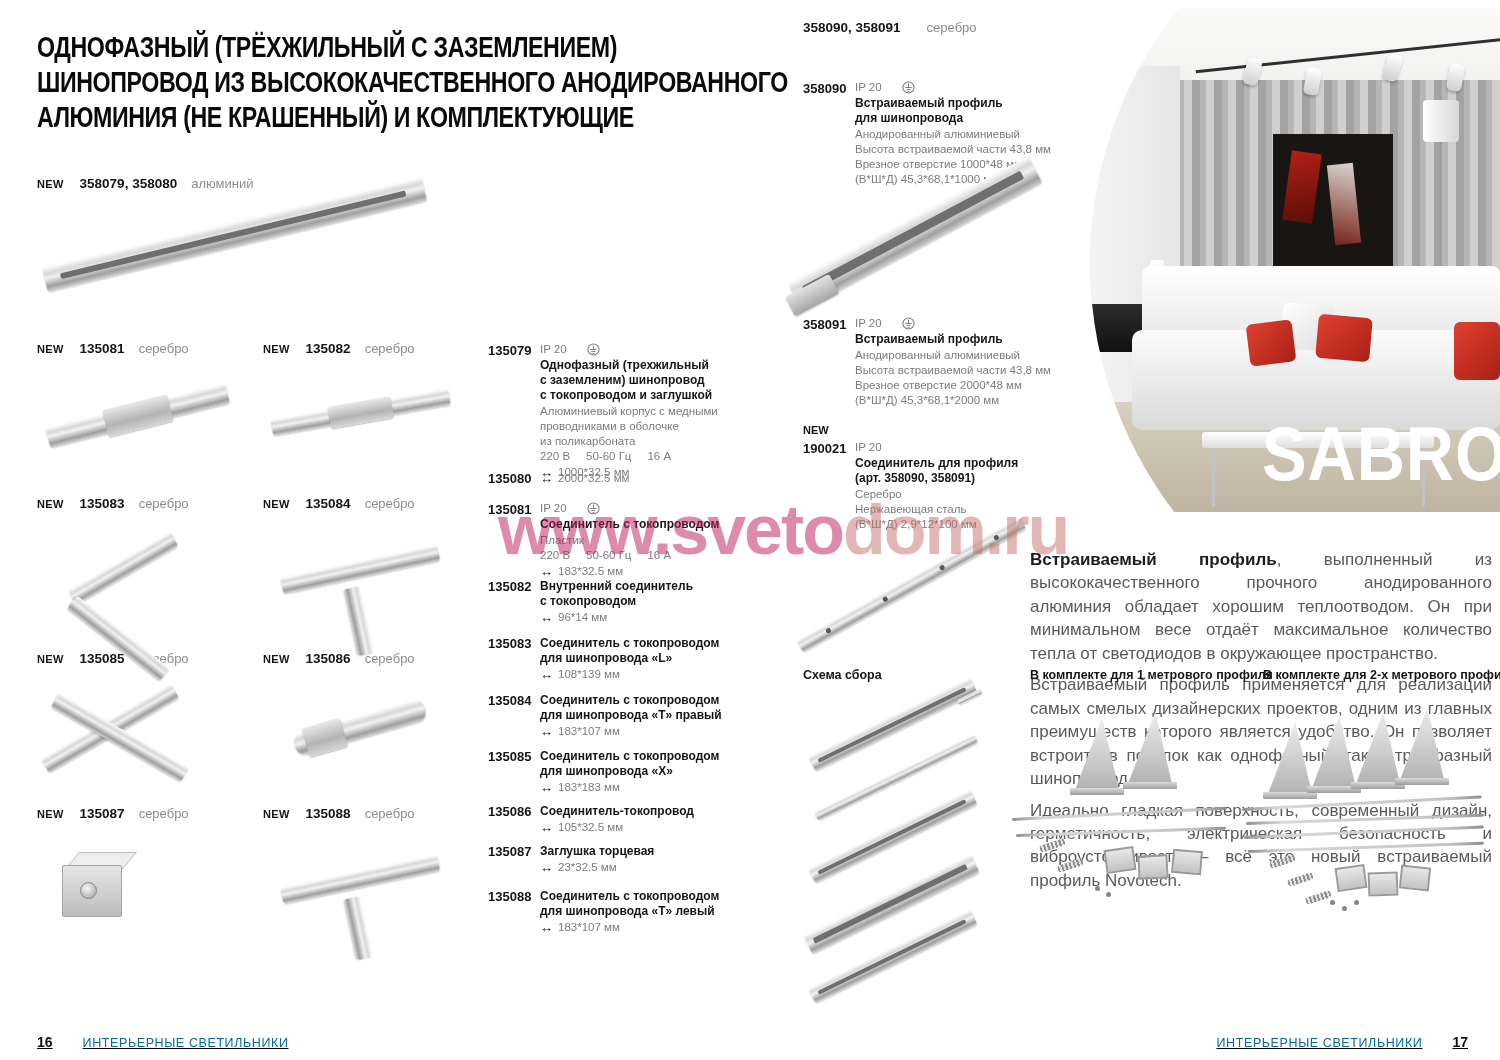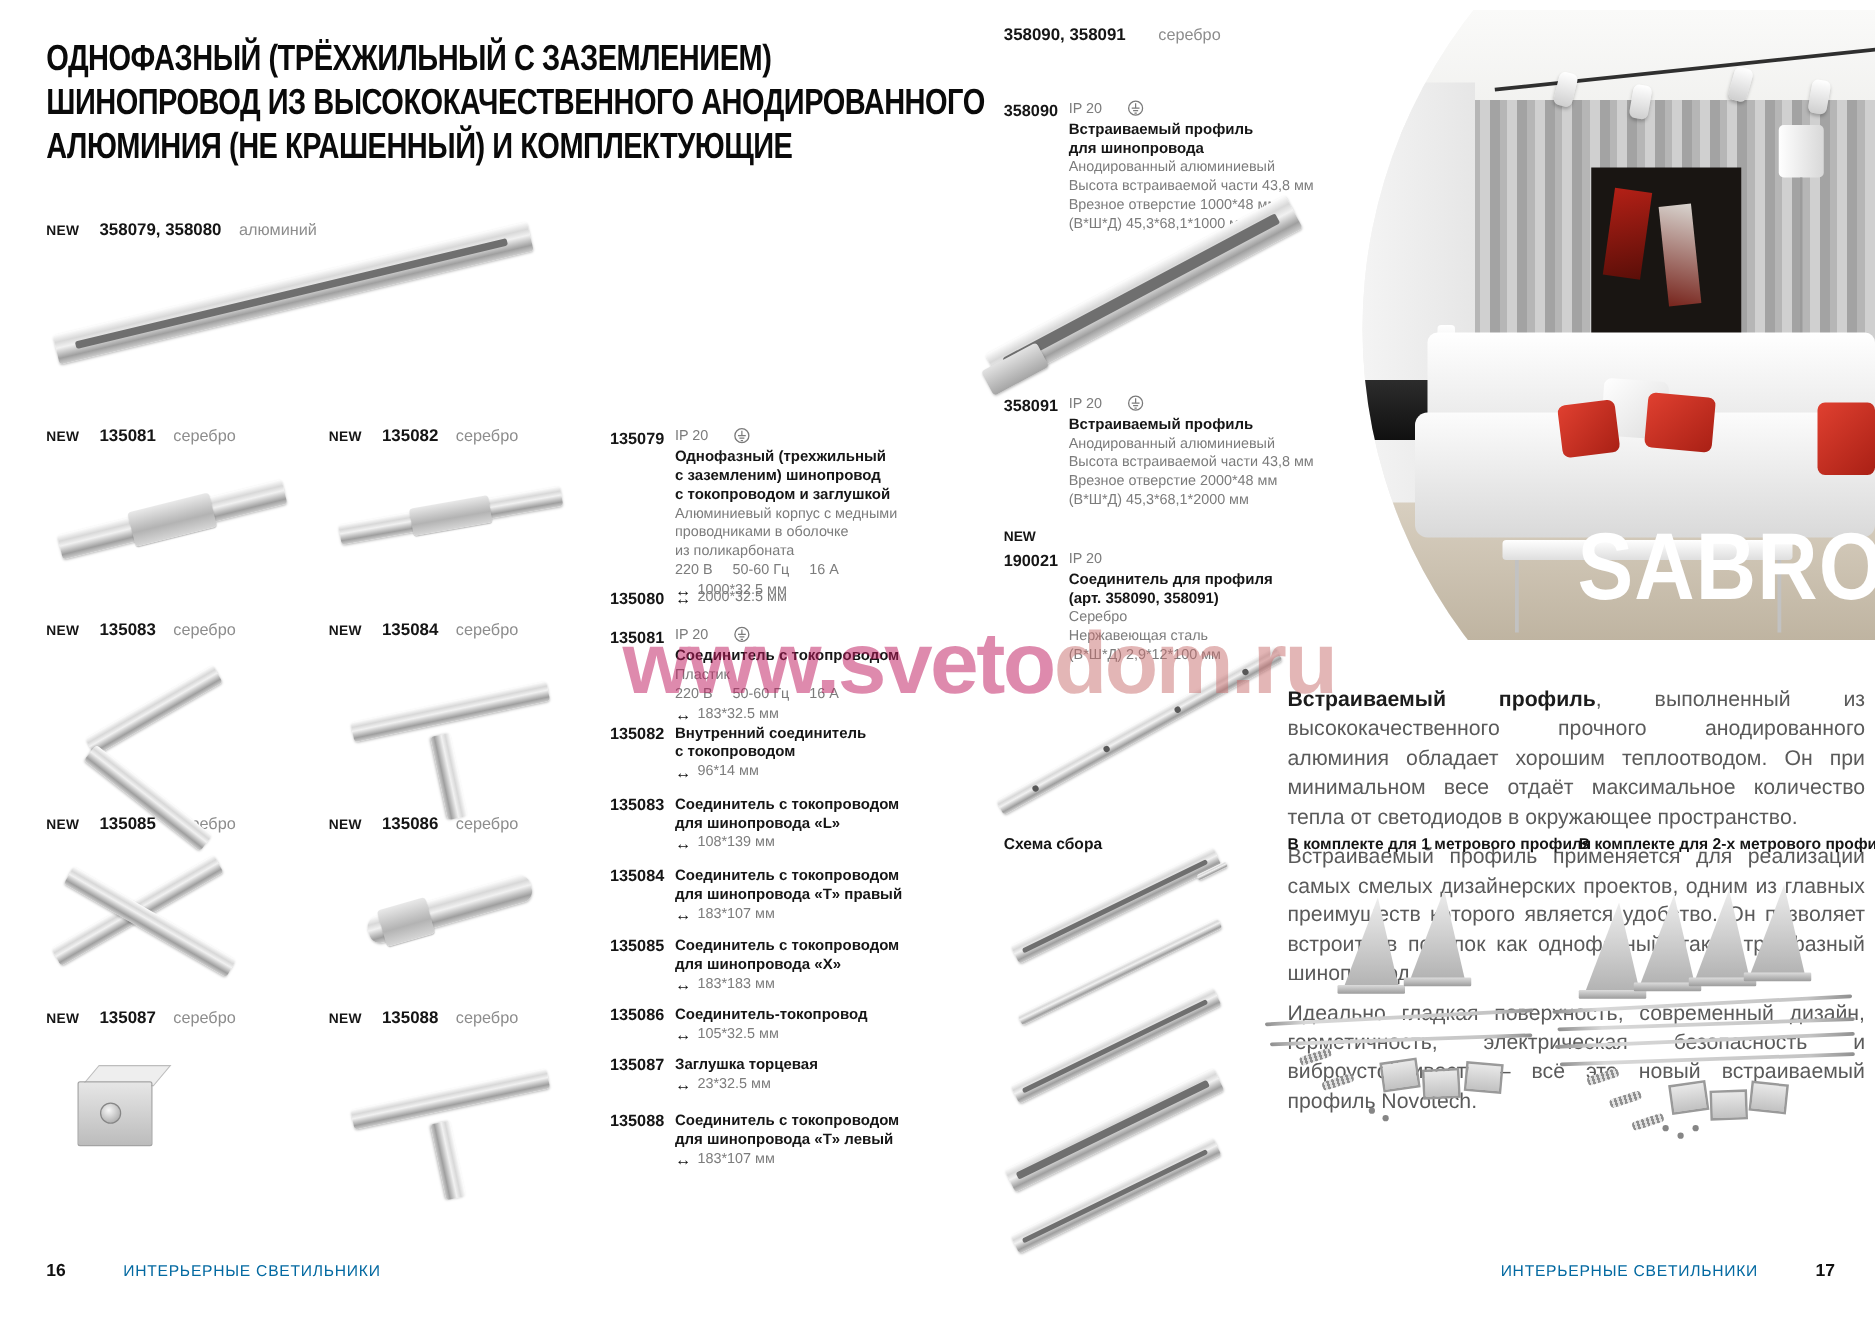--- a/index.html
+++ b/index.html
@@ -22,7 +22,7 @@
   .desc{position:absolute;display:flex;}
   .d-code{width:52px;flex:none;font-weight:700;font-size:13px;color:#151515;padding-top:1px;}
   .d-body{font-size:11.5px;color:#7c7c7c;line-height:1.3;max-width:215px;}
-  .d-ip{display:flex;align-items:flex-start;gap:20px;color:#7c7c7c;}
+  .d-ip{display:flex;align-items:center;gap:20px;color:#7c7c7c;}
   .d-name{font-weight:700;color:#161616;font-size:12px;line-height:1.25;margin:1px 0;white-space:pre-wrap;}
   .d-text{white-space:pre-wrap;}
   .d-dim{display:flex;align-items:center;gap:5px;margin-top:1px;}

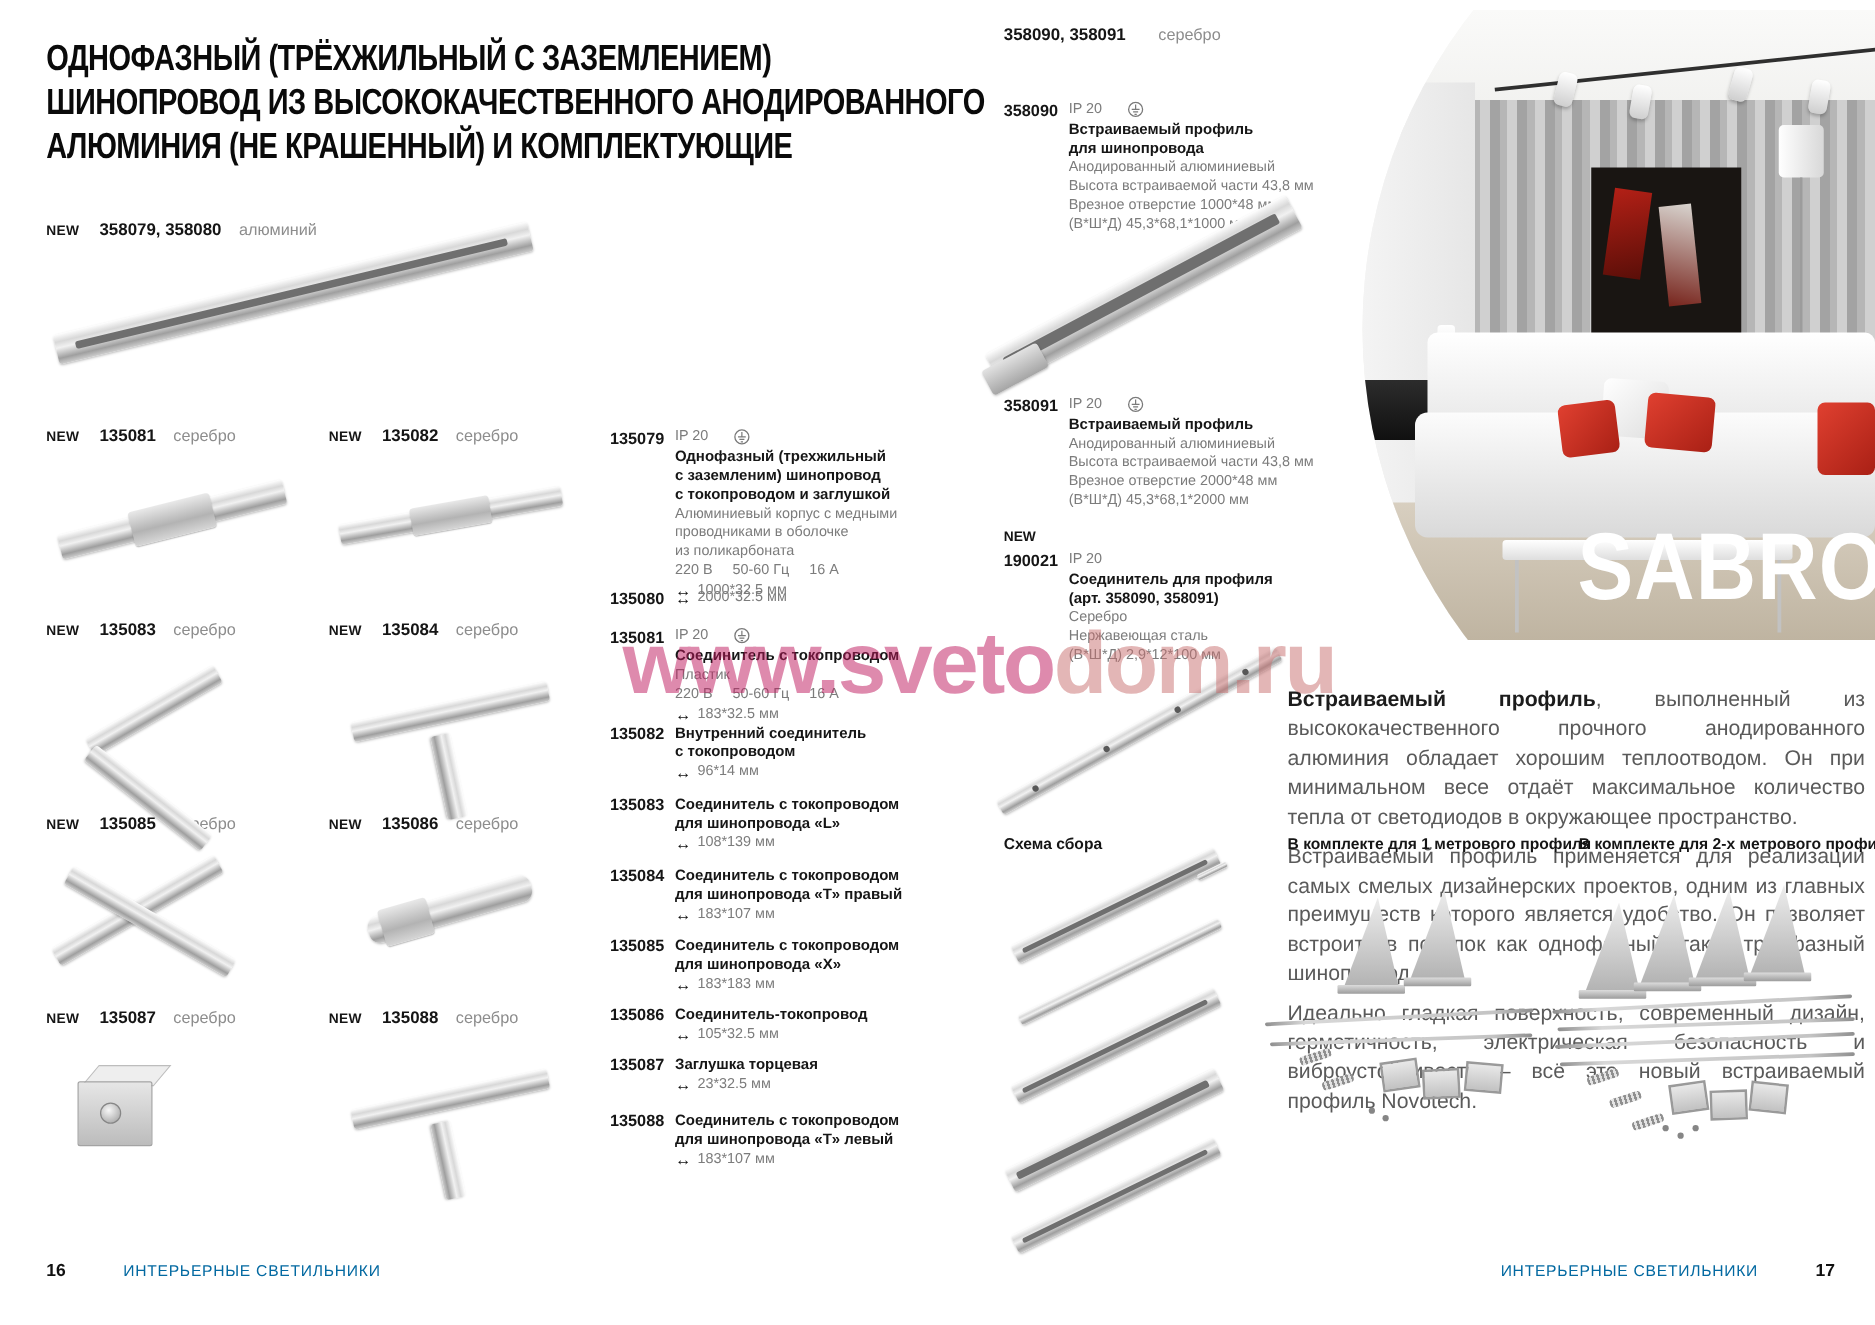--- a/index.html
+++ b/index.html
@@ -76,7 +76,7 @@
   .dot{position:absolute;width:5px;height:5px;border-radius:50%;background:#868686;}
 
   
-  .footer{position:absolute;display:flex;align-items:baseline;gap:46px;top:1008px;}
+  .footer{position:absolute;display:flex;align-items:baseline;gap:30px;top:1034px;text-decoration:underline;}
   .f-page{font-weight:700;font-size:14px;color:#111;}
   .f-label{font-size:12.5px;color:#0369a1;letter-spacing:.6px;}
 

